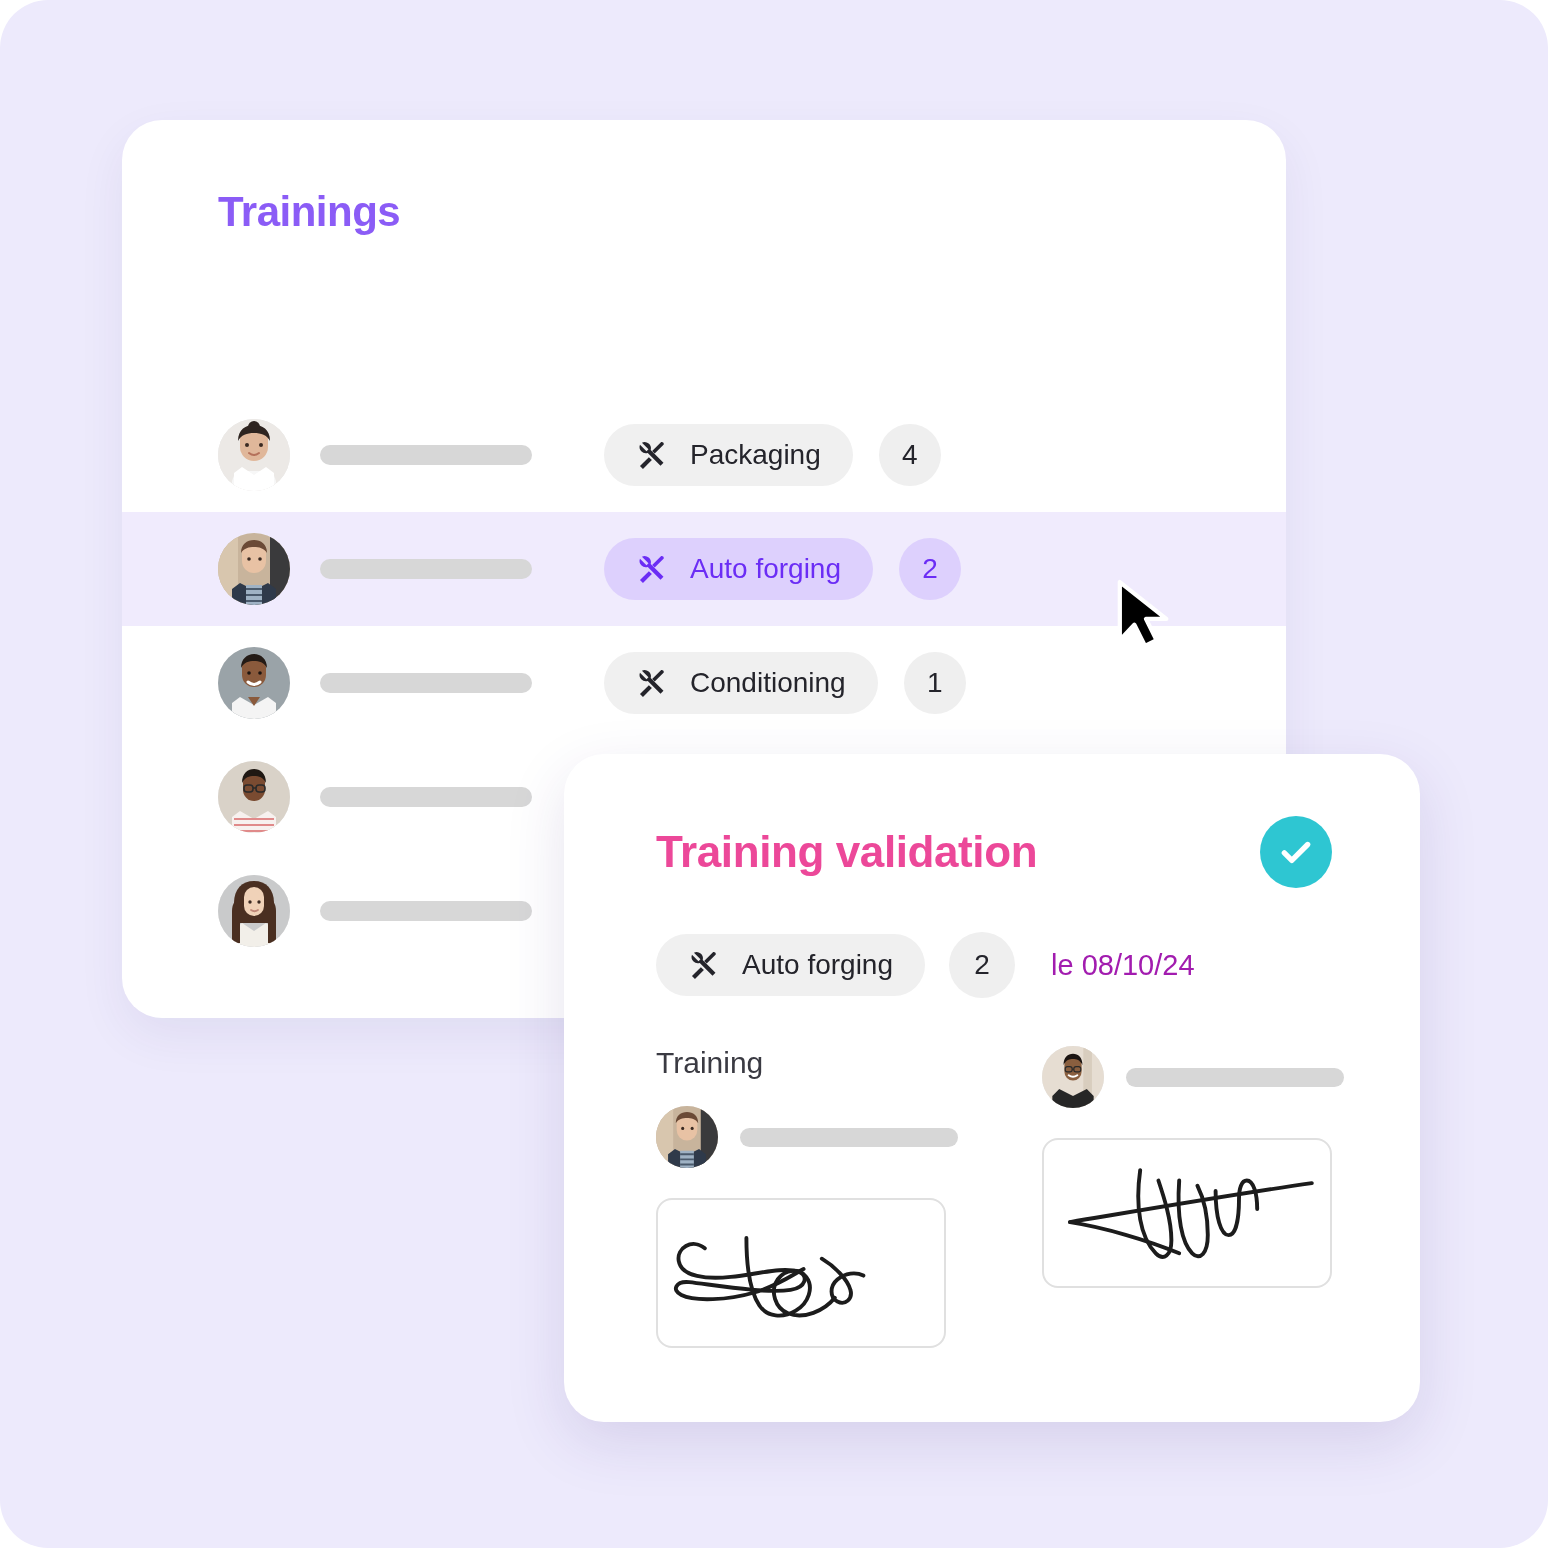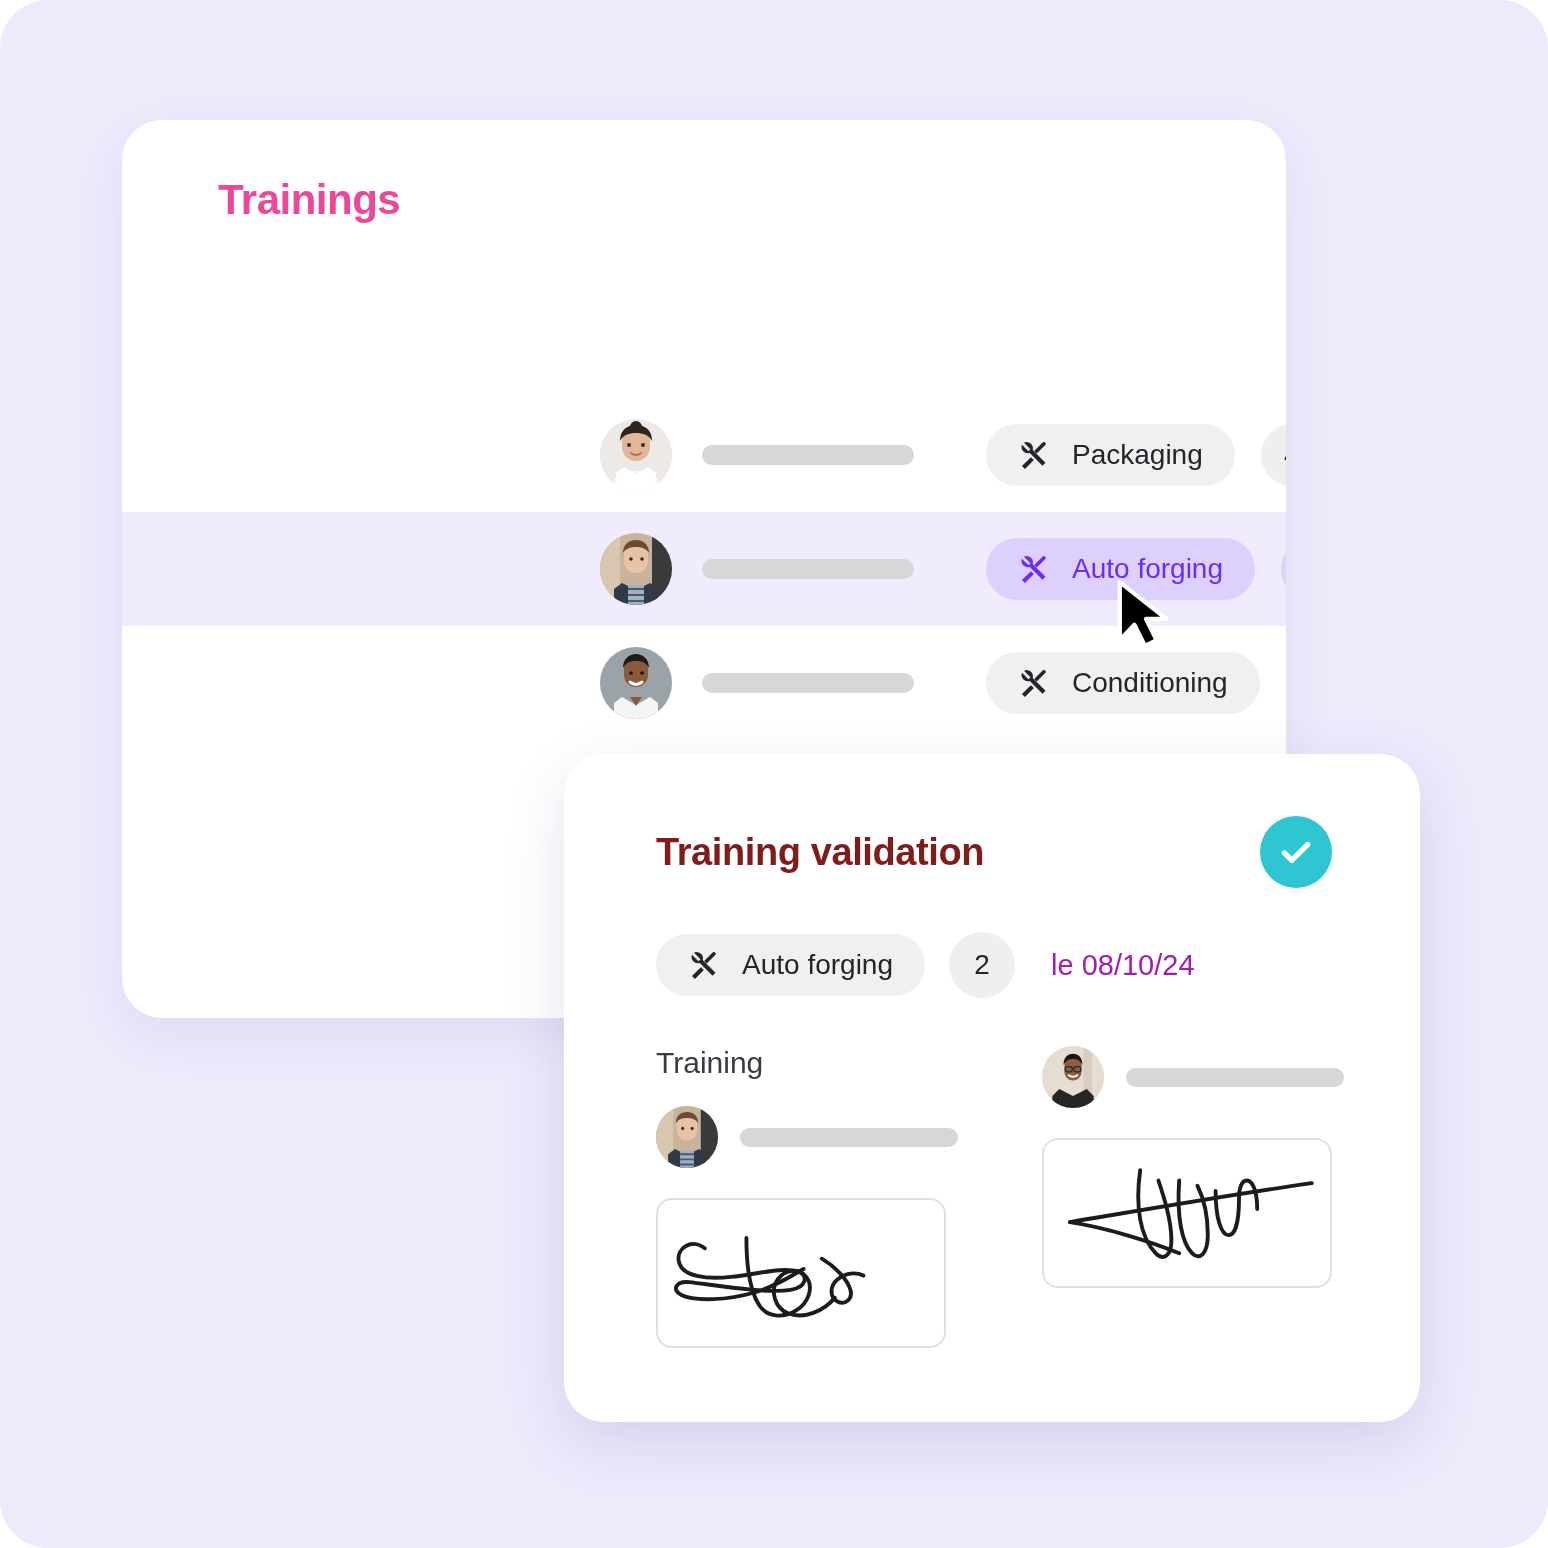--- a/index.html
+++ b/index.html
@@ -39,10 +39,10 @@
   #trainings-title {
     position: absolute;
     left: 96px;
-    top: 56px;
+    top: 68px;
     font-size: 42px;
     font-weight: bold;
-    color: #ec4899;
+    color: #8b5cf6;
     letter-spacing: -0.5px;
   }
 

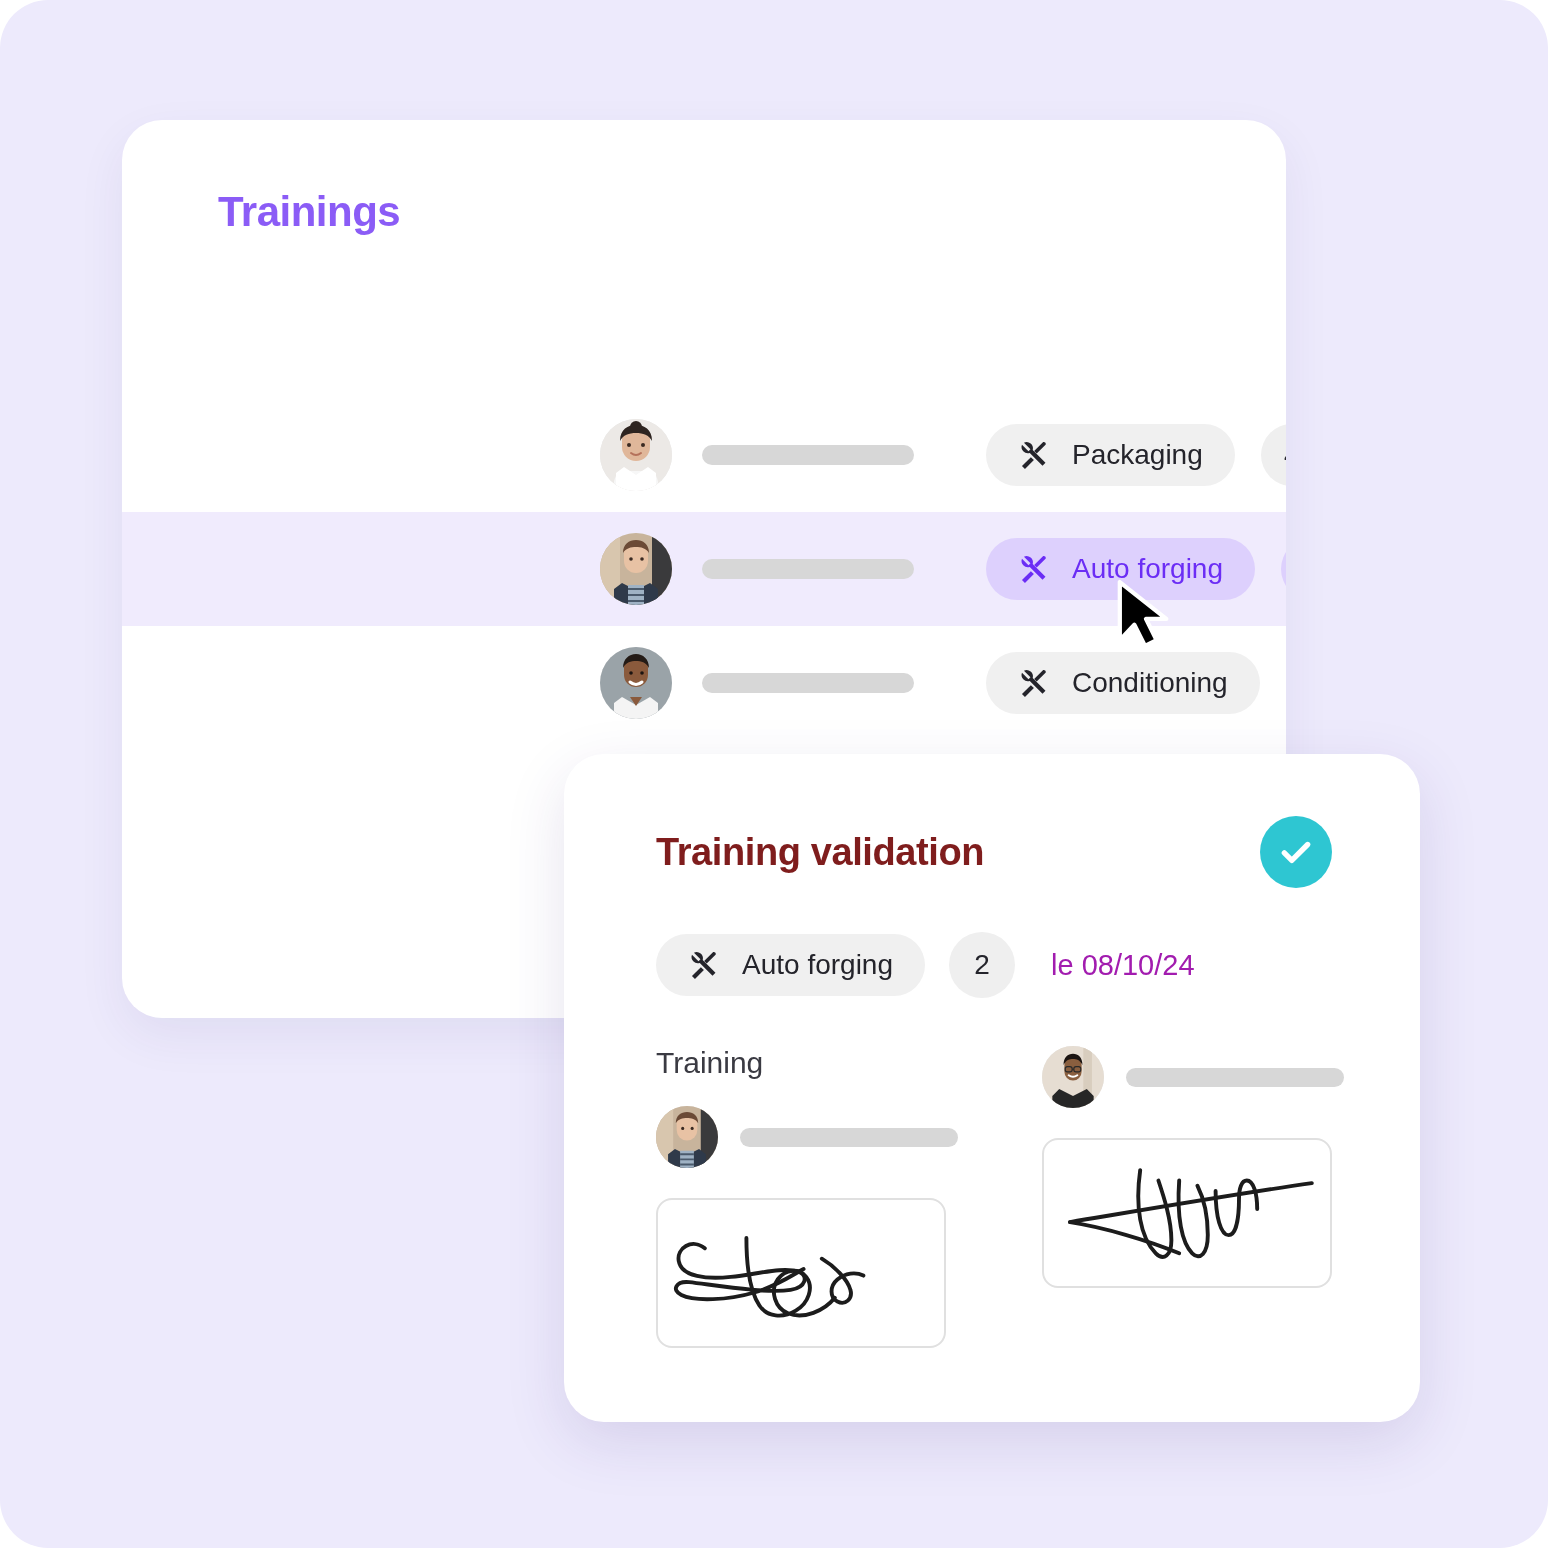--- a/index.html
+++ b/index.html
@@ -90,7 +90,6 @@
     align-items: center;
     padding-left: 96px;
     box-sizing: border-box;
-    justify-content: flex-end;
   }
   .row.selected {
     background: #f0ebfd;

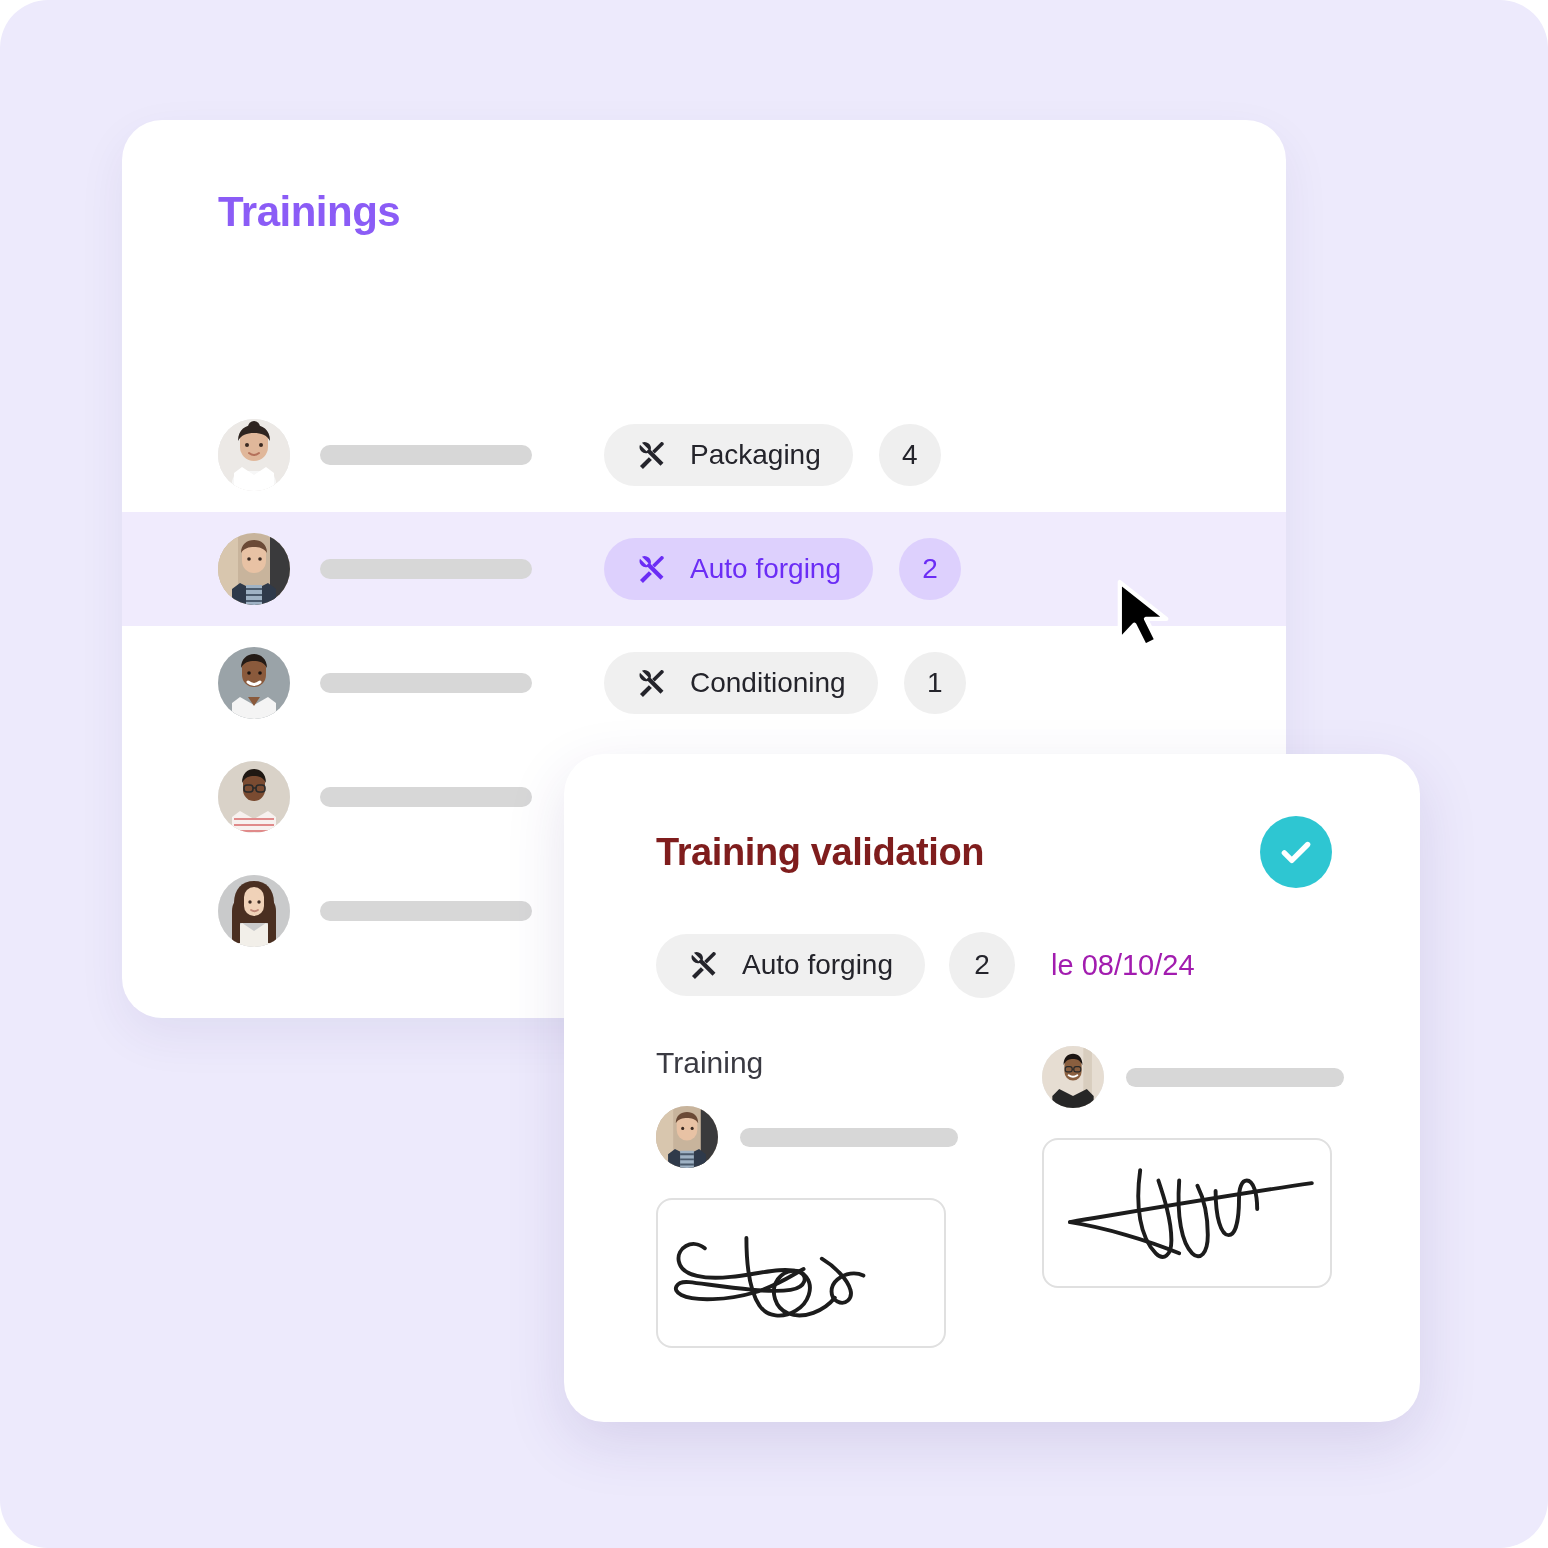--- a/index.html
+++ b/index.html
@@ -182,9 +182,9 @@
     justify-content: space-between;
   }
   #validation-title {
-    font-size: 38px;
+    font-size: 44px;
     font-weight: bold;
-    color: #7f1d1d;
+    color: #ec4899;
     letter-spacing: -0.4px;
   }
   #check-badge {

